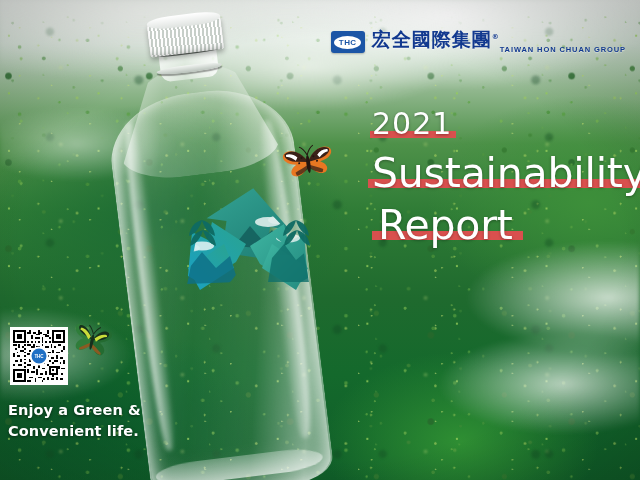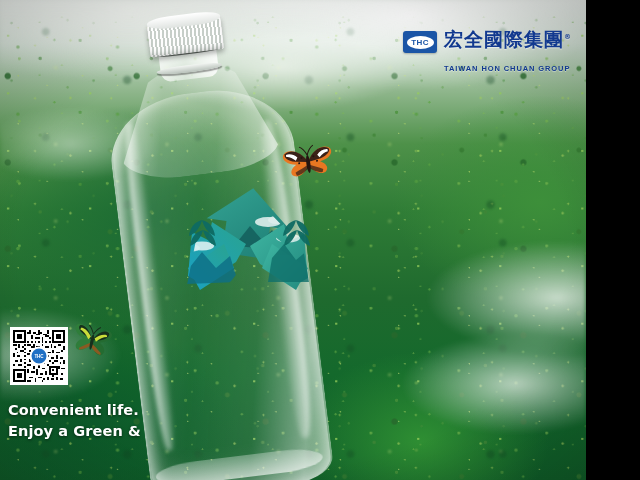--- a/index.html
+++ b/index.html
@@ -7,7 +7,7 @@
 
   .cover{
     position:relative;
-    width:586px;height:480px;
+    width:640px;height:480px;
     overflow:hidden;
     background:#0d3b1e;
   }

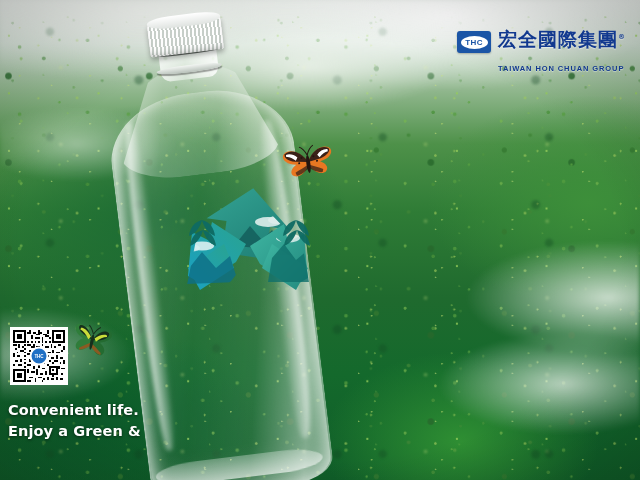--- a/index.html
+++ b/index.html
@@ -200,7 +200,7 @@
     color:#1b55a6;font-size:8px;font-weight:bold;letter-spacing:.4px;
     font-family:"Liberation Sans",sans-serif;
   }
-  .logo-texts{display:flex;flex-direction:column;line-height:1;}
+  .logo-texts{display:flex;flex-direction:row;line-height:1;}
   .logo-cn{
     font-size:19px;font-weight:bold;color:#12398f;
     letter-spacing:1px;

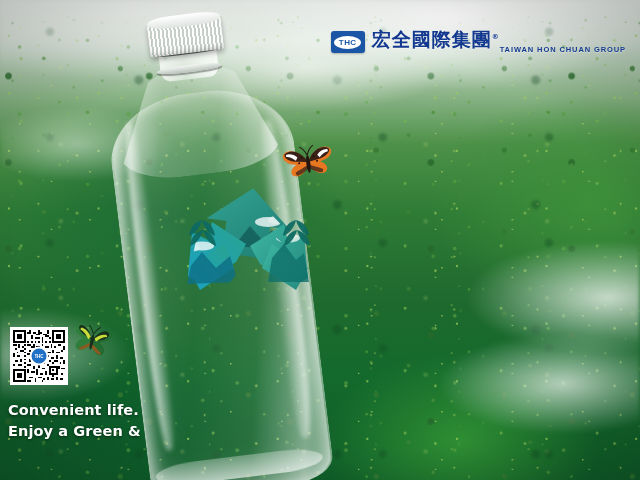--- a/index.html
+++ b/index.html
@@ -393,6 +393,24 @@
     </div>
   </div>
 
+  <div class="headline">
+
+    <div class="hl-row hl-year">
+      <span class="hl-bar"></span>
+      <span class="hl-text">2021</span>
+    </div>
+
+    <div class="hl-row hl-main">
+      <span class="hl-bar"></span>
+      <span class="hl-text">Sustainability</span>
+    </div>
+
+    <div class="hl-row hl-sub">
+      <span class="hl-bar"></span>
+      <span class="hl-text">Report</span>
+    </div>
+
+  </div>
 
   <div class="qr-block">
     <div class="qr">

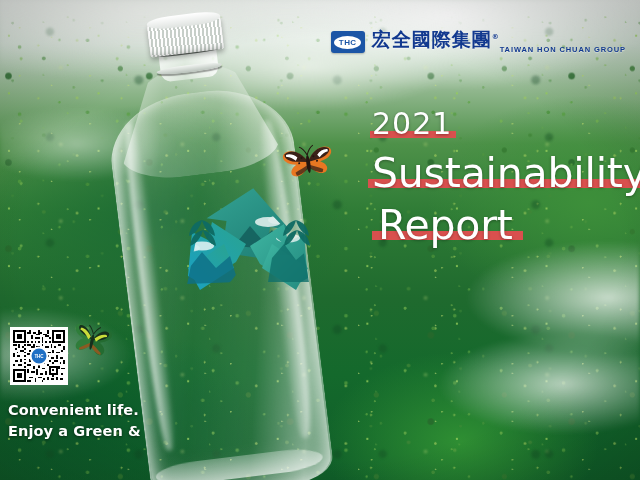--- a/index.html
+++ b/index.html
@@ -548,8 +548,8 @@
   </div>
 
   <div class="tagline">
+    <div>Enjoy a Green &amp;</div>
     <div>Convenient life.</div>
-    <div>Enjoy a Green &amp;</div>
   </div>
 
   <div class="butterfly bf-orange">

